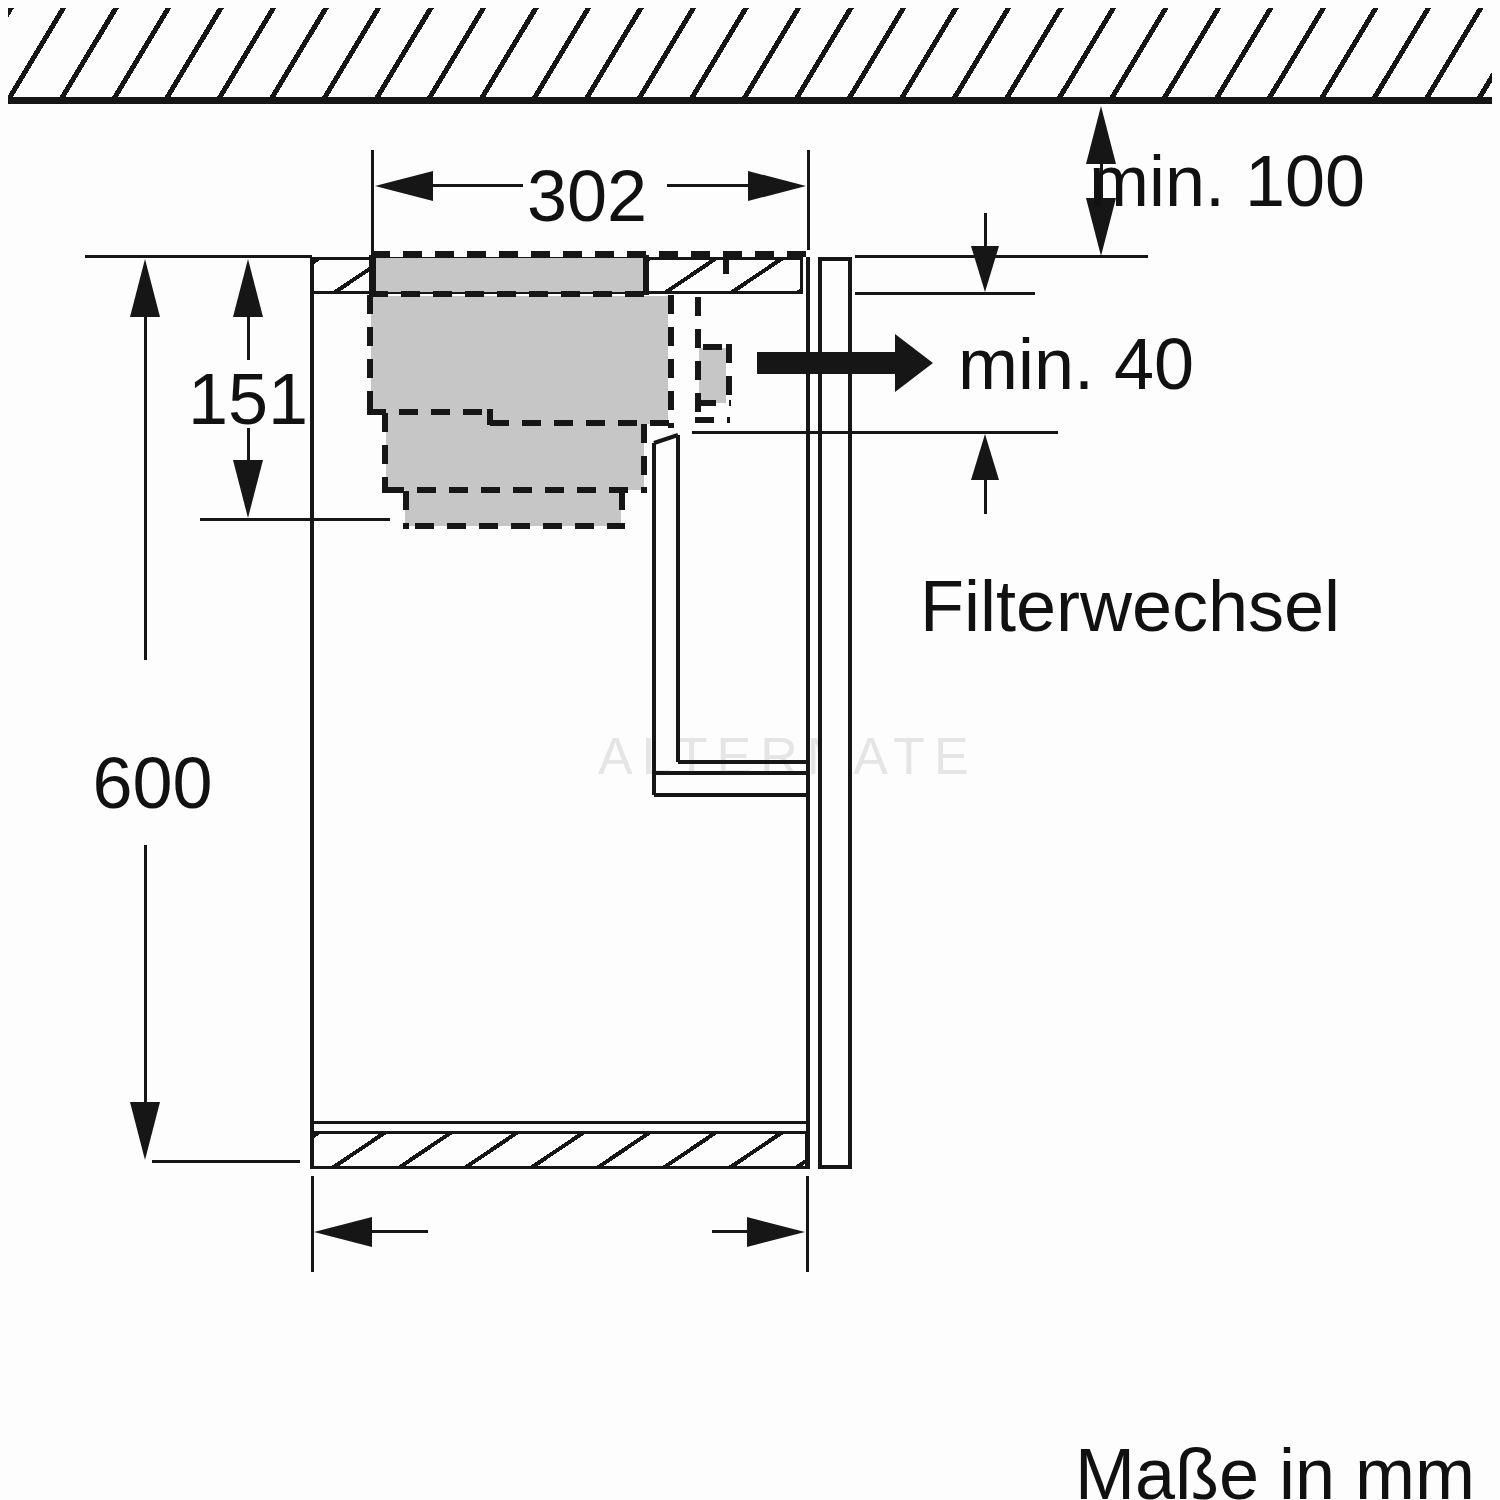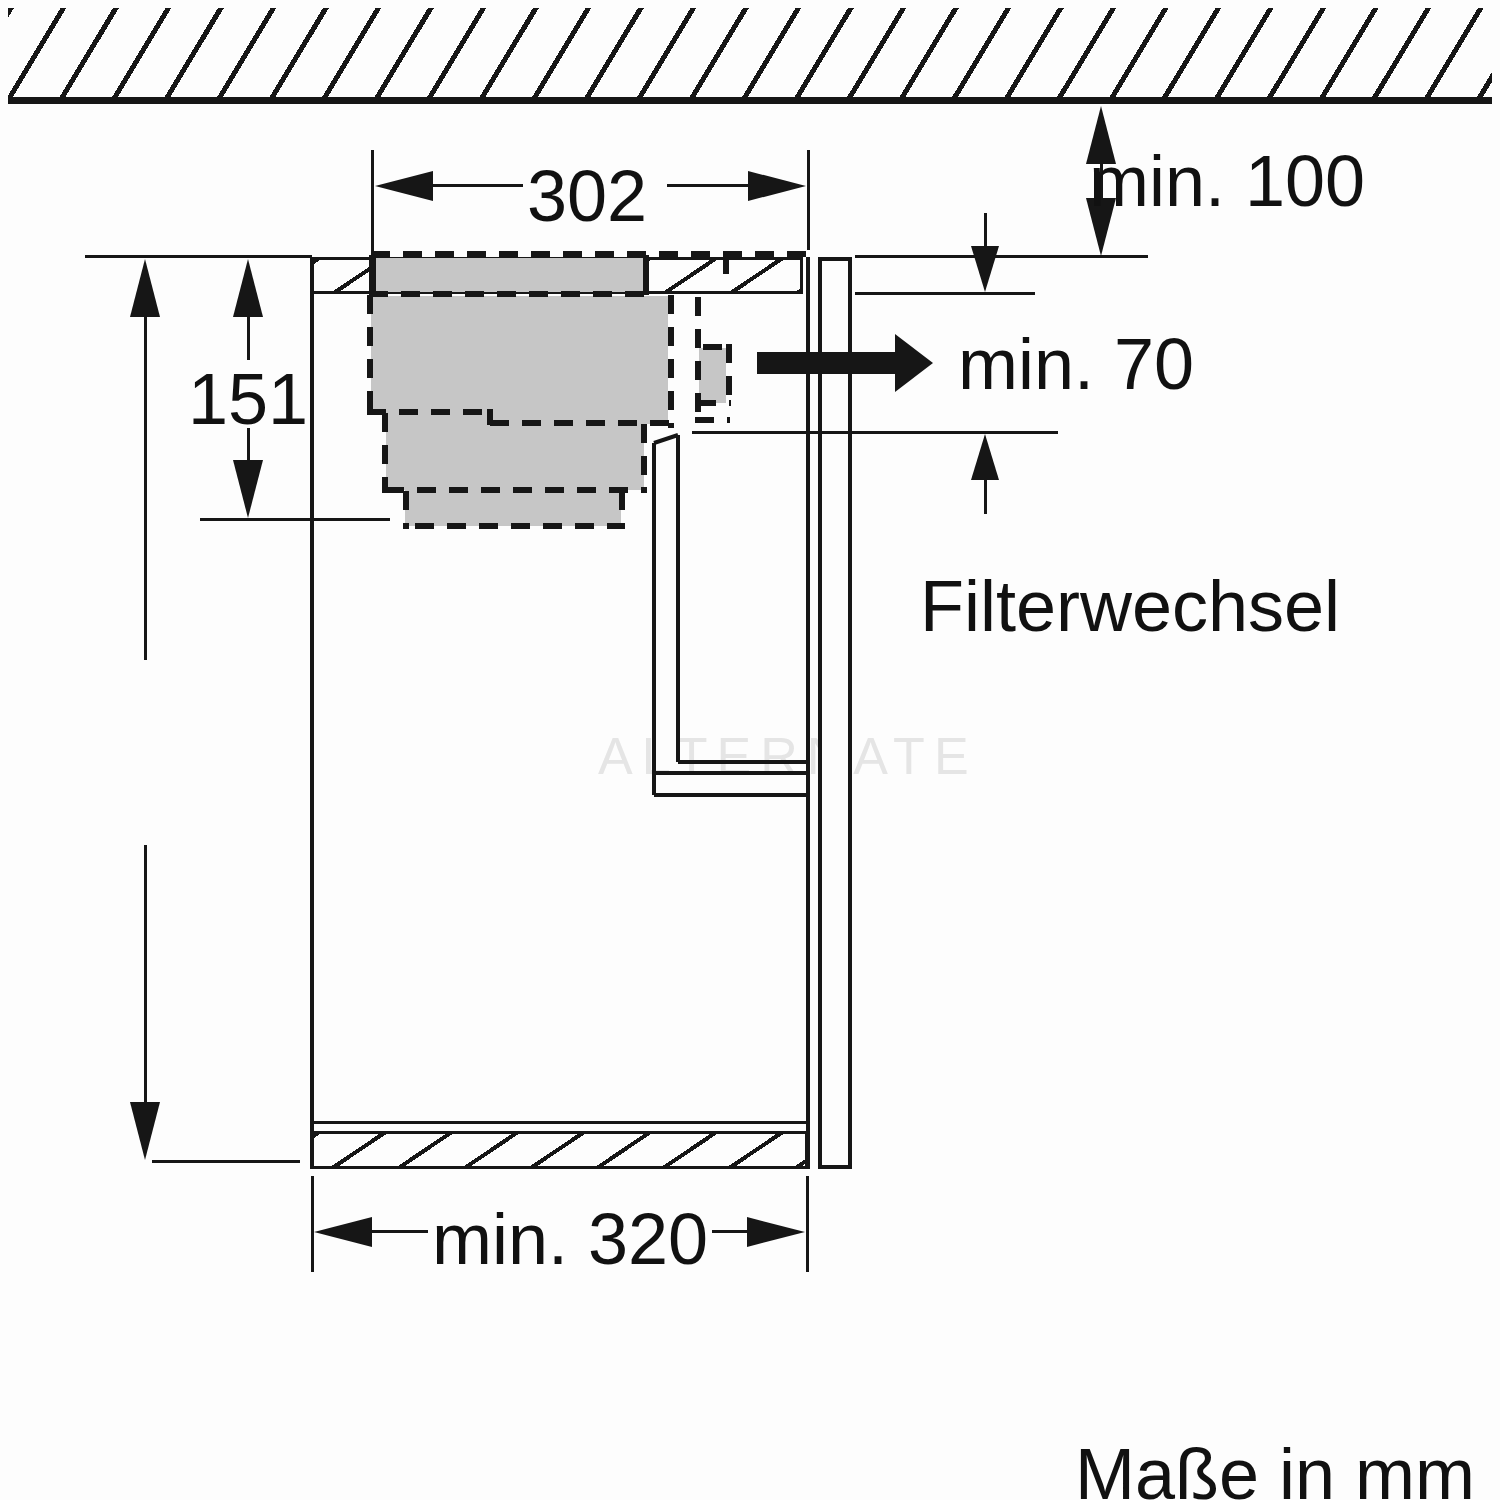--- a/index.html
+++ b/index.html
@@ -136,7 +136,7 @@
   <div class="tri tri-down-sm" style="left:971px;top:246px;"></div>
   <div class="tri tri-up-sm" style="left:971px;top:434px;"></div>
   <div class="sl" style="left:984px;top:478px;width:3px;height:36px;"></div>
-  <div class="lbl" style="left:958px;top:328px;">min. 70</div>
+  <div class="lbl" style="left:958px;top:328px;">min. 40</div>
 
   <div class="sl" style="left:757px;top:352px;width:138px;height:22px;z-index:5;"></div>
   <div class="tri big-head" style="left:895px;top:334px;"></div>

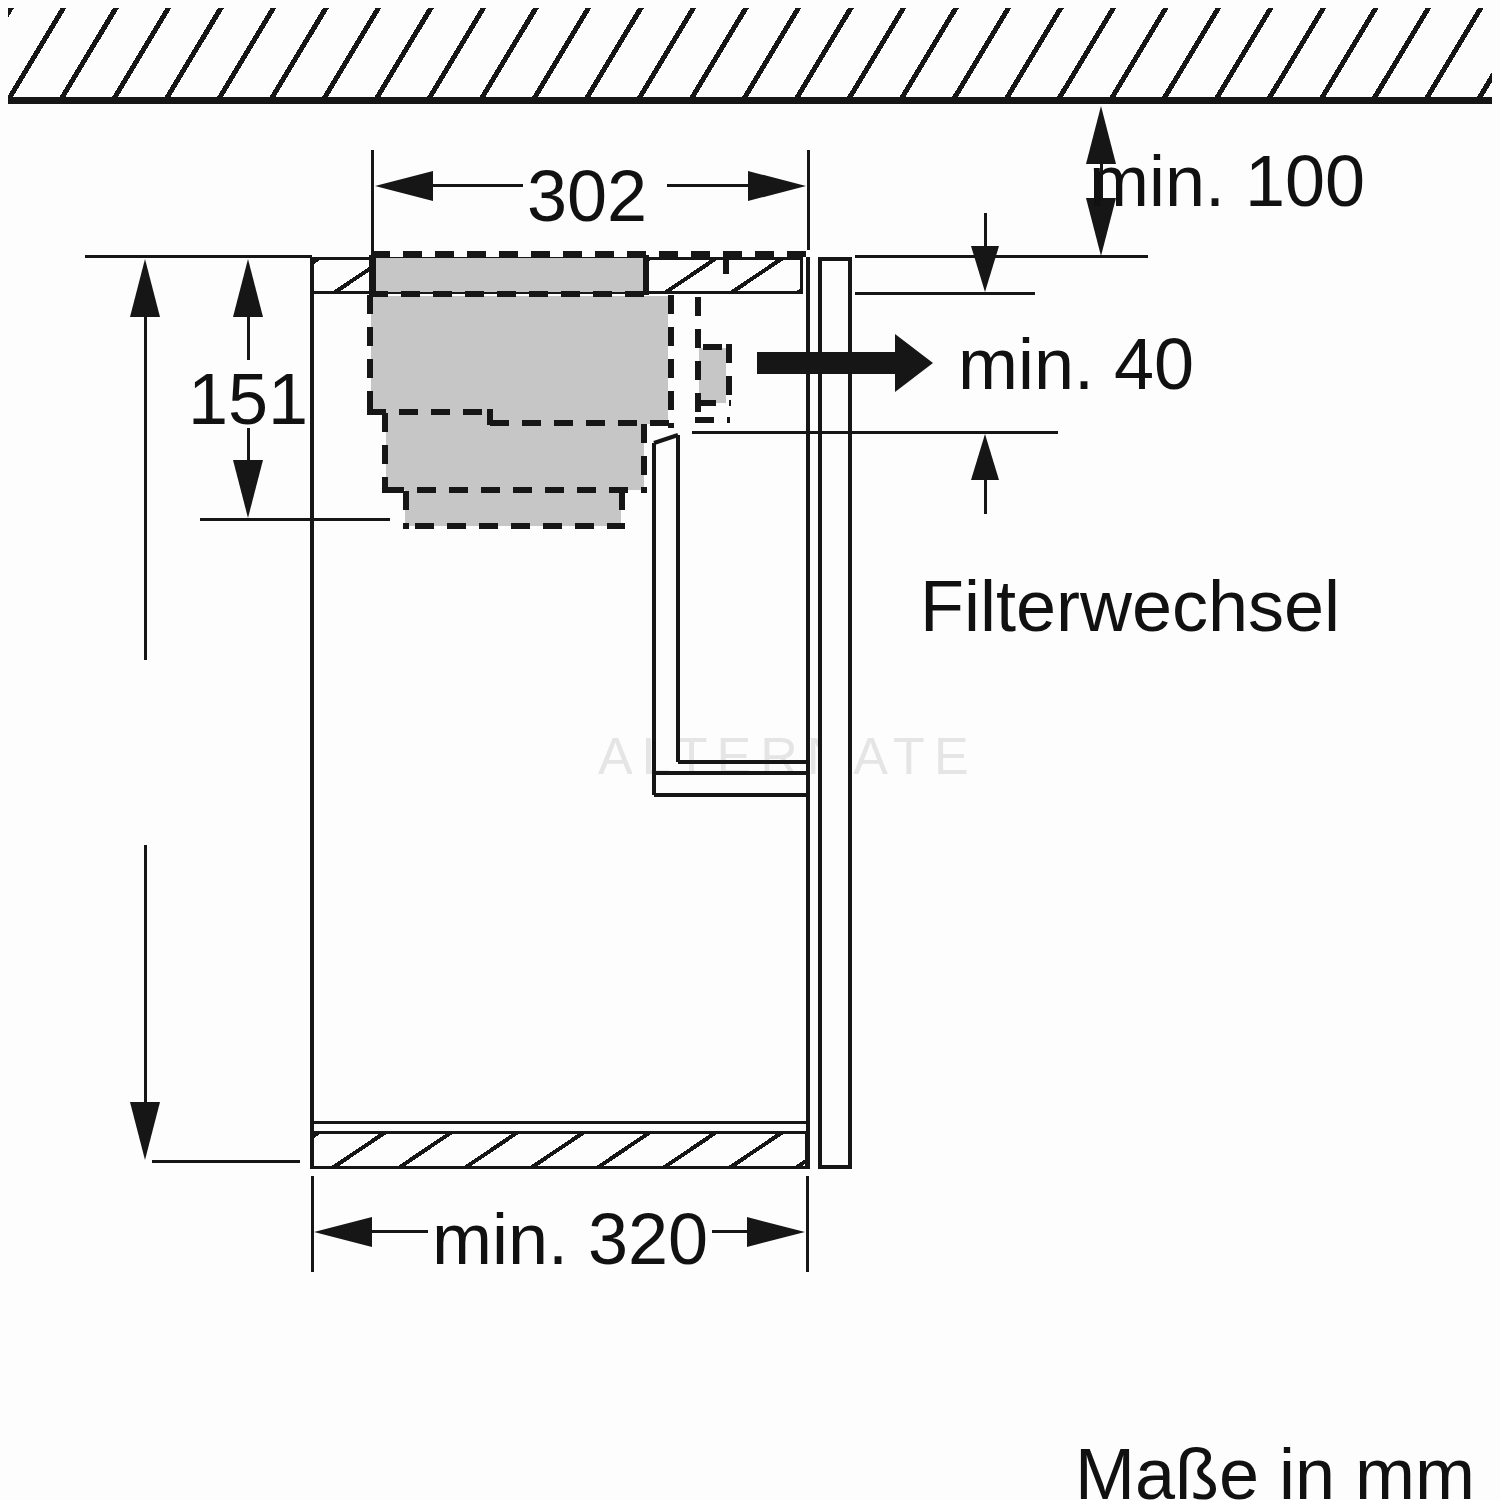--- a/index.html
+++ b/index.html
@@ -130,6 +130,7 @@
   <div class="tri tri-down" style="left:130px;top:1102px;"></div>
   <div class="lbl lbl-center" style="left:70px;top:675px;width:165px;">
     <br>
+    <span>600</span>
   </div>
 
   <div class="sl" style="left:984px;top:213px;width:3px;height:40px;"></div>

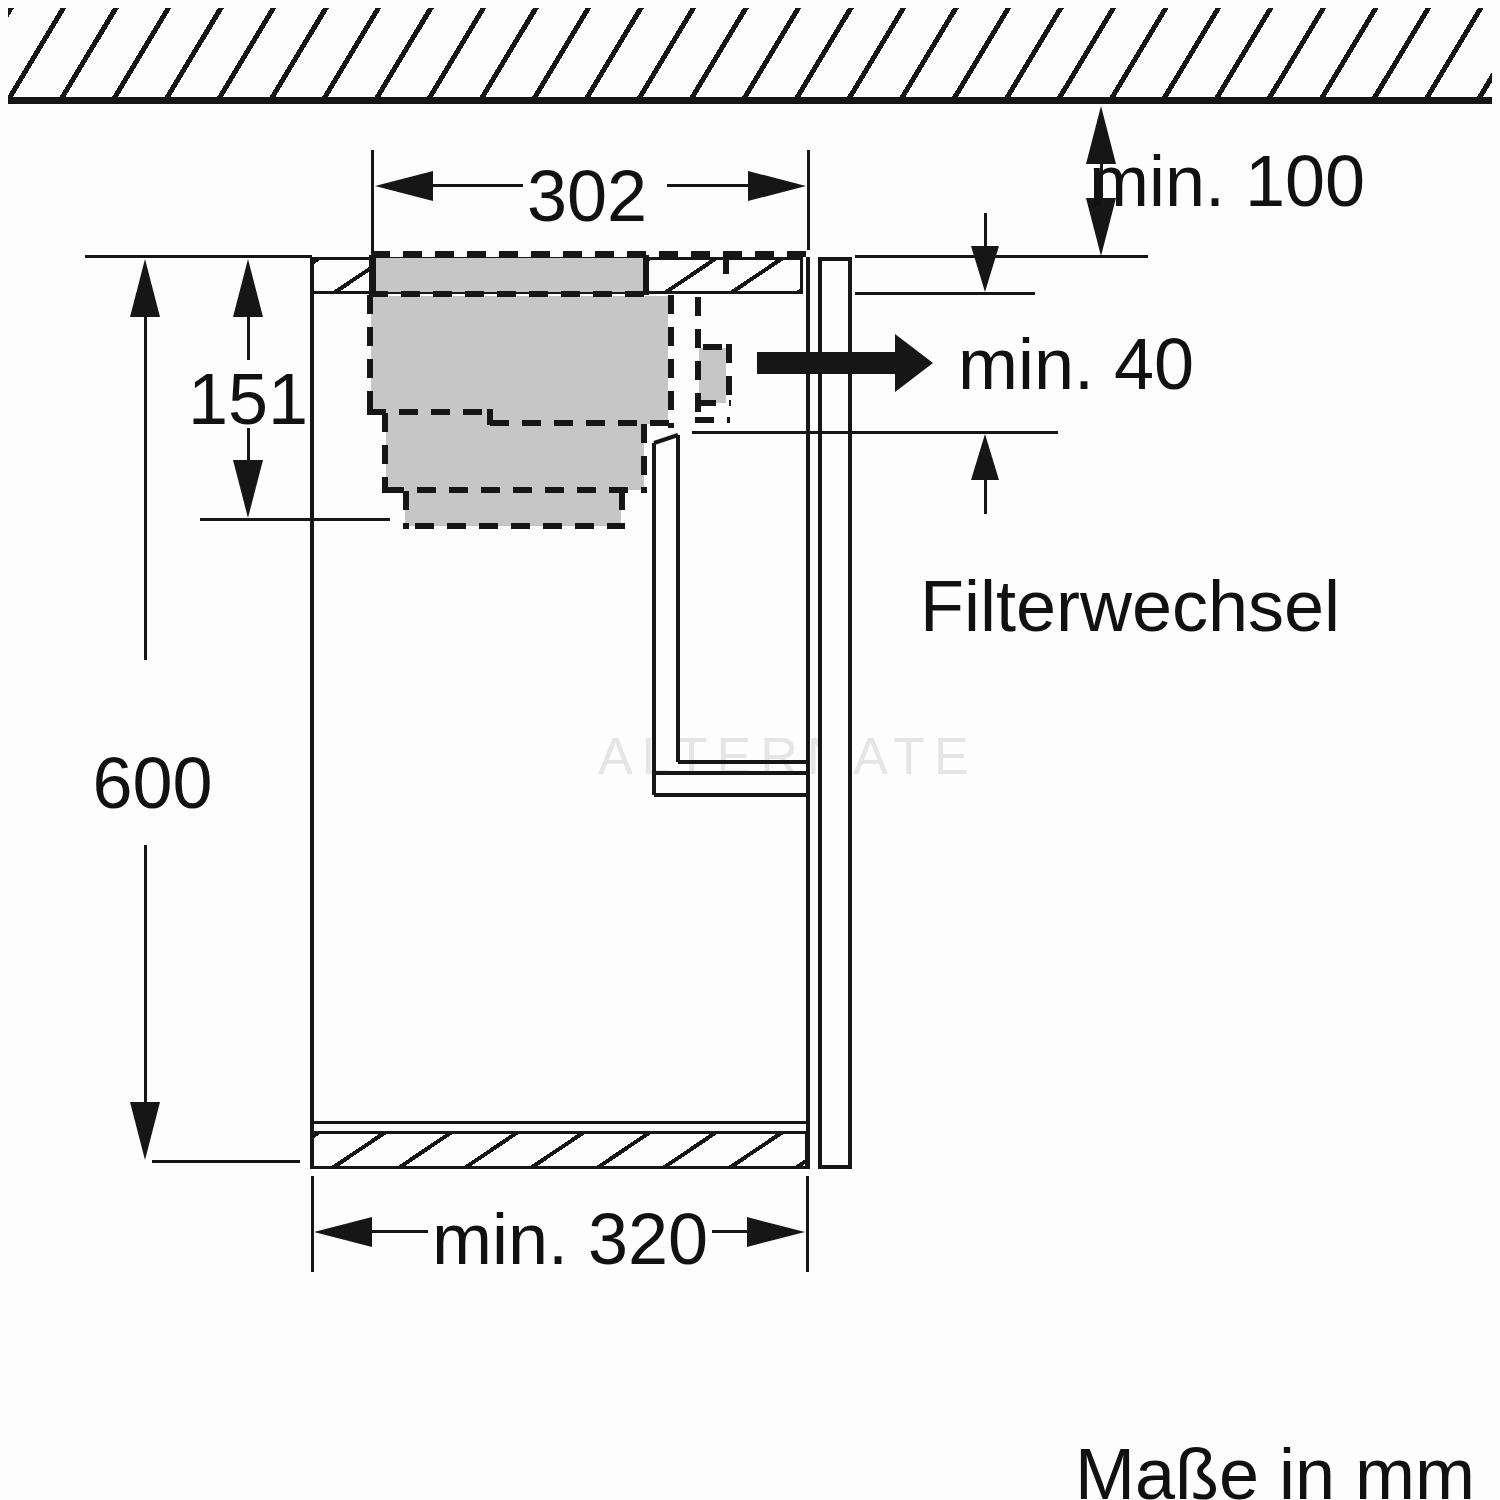--- a/index.html
+++ b/index.html
@@ -150,7 +150,6 @@
   <div class="sl" style="left:372px;top:1230px;width:56px;height:3px;"></div>
   <div class="sl" style="left:712px;top:1230px;width:36px;height:3px;"></div>
   <div class="tri tri-right" style="left:747px;top:1217px;"></div>
-  <div class="lbl" style="left:432px;top:1203px;">min. 320</div>
 
   <div class="lbl" style="left:1075px;top:1422px;margin-top:16px;">Maße in mm</div>
 

